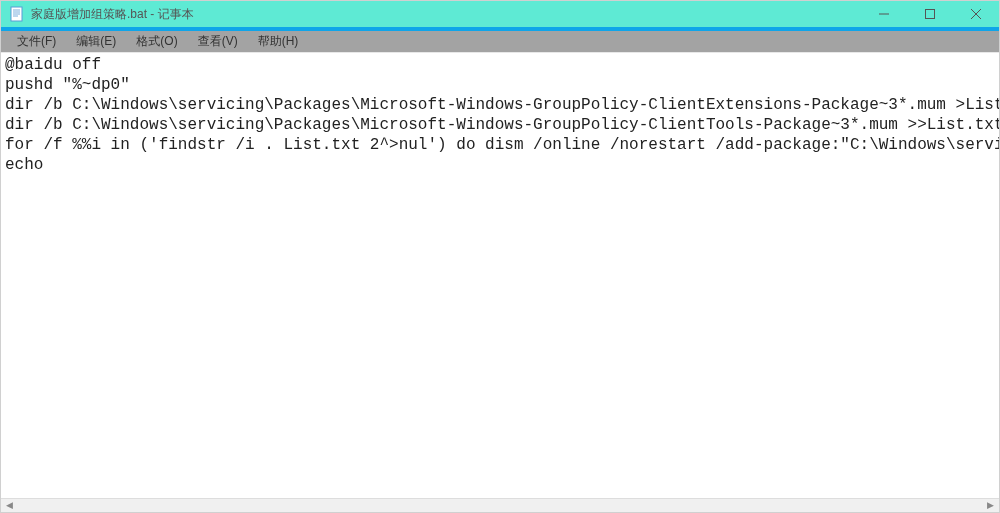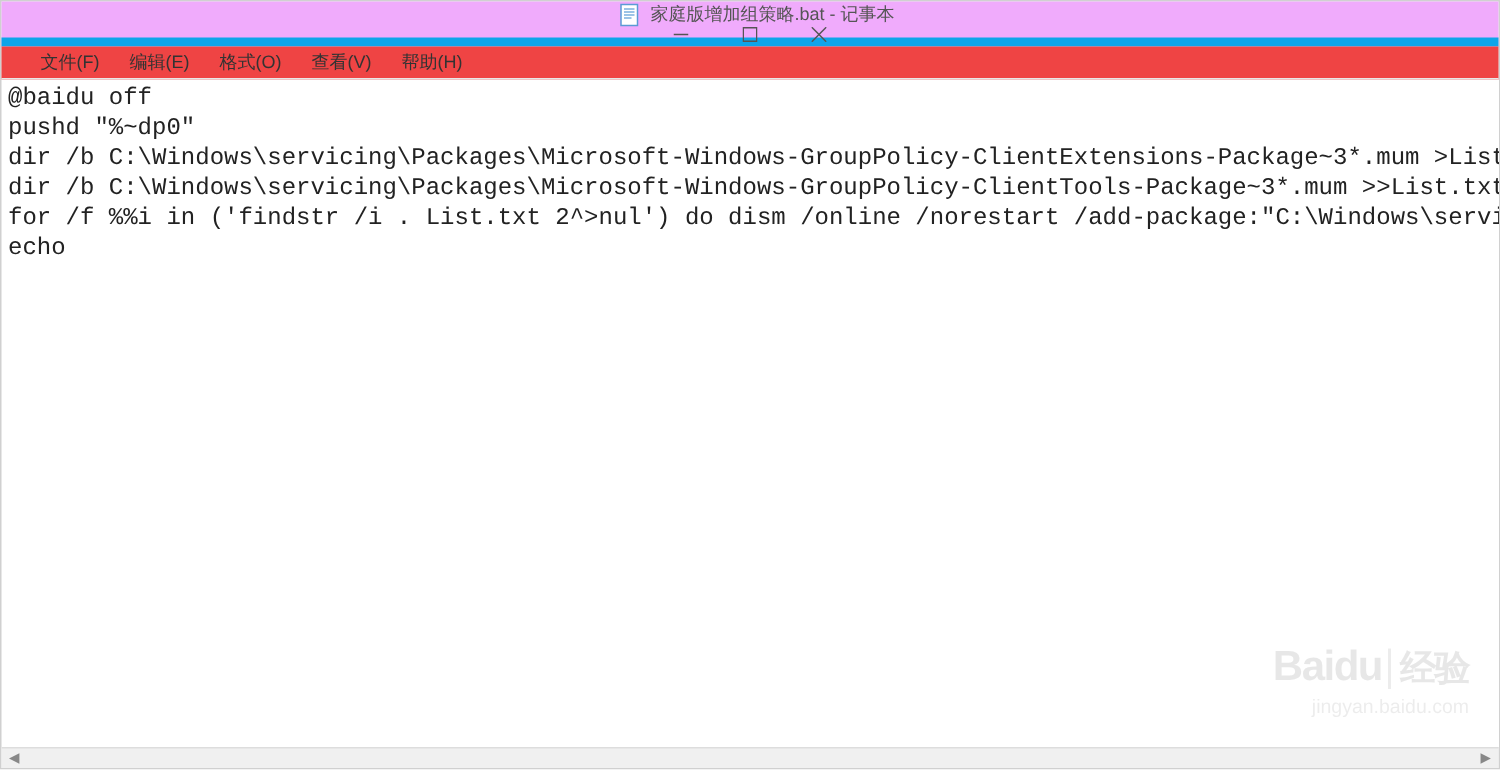--- a/index.html
+++ b/index.html
@@ -25,12 +25,11 @@
     }
     .titlebar {
       height: 30px;
-      background: #f0abfc;
+      background: #5eead4;
       display: flex;
       align-items: center;
       justify-content: space-between;
-      border-bottom: 6px solid #0ea5e9;
-      flex-direction: column;
+      border-bottom: 4px solid #0ea5e9;
     }
     .titlebar-left {
       display: flex;

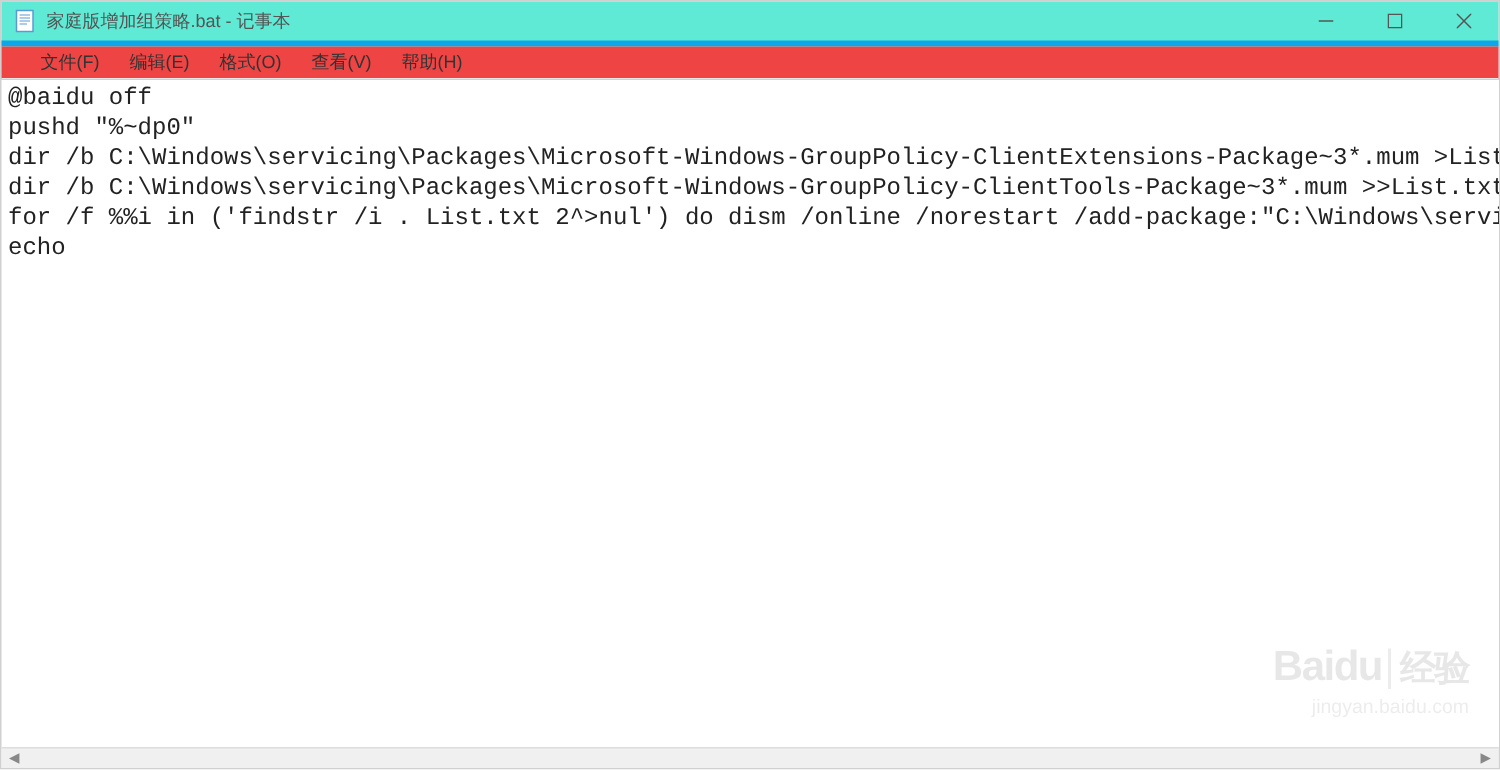--- a/index.html
+++ b/index.html
@@ -68,10 +68,10 @@
     }
     .menubar {
       height: 22px;
-      background: #ef4444;
-      display: flex;
-      align-items: center;
-      padding-left: 16px;
+      background: #a3a3a3;
+      display: flex;
+      align-items: center;
+      padding-left: 6px;
       border-bottom: 1px solid #e8e8e8;
     }
     .menu-item {

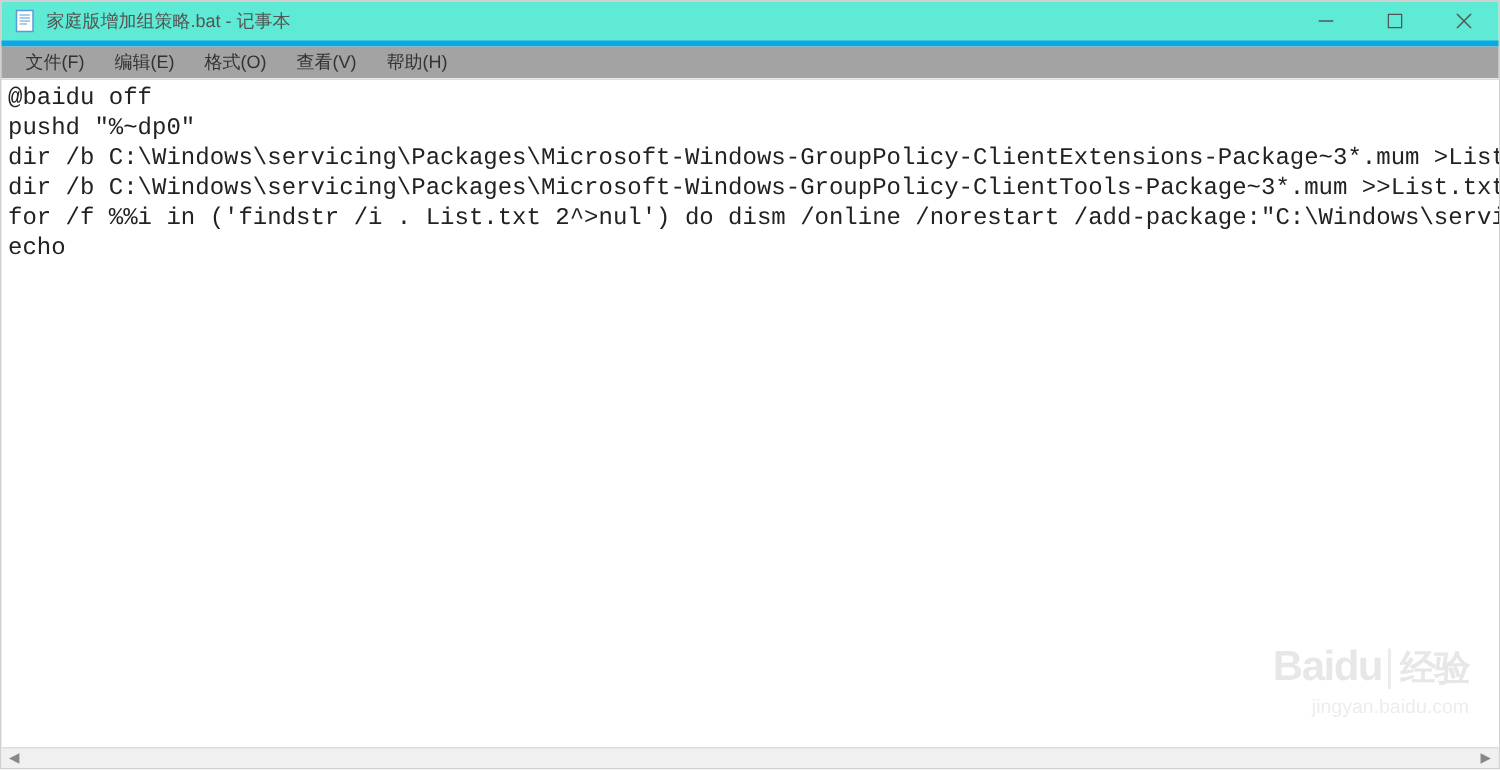--- a/index.html
+++ b/index.html
@@ -193,12 +193,6 @@
 <span>for /f %%i in ('findstr /i . List.txt 2^&gt;nul') do dism /online /norestart /add-package:"C:\Windows\servicing\Packages\%%i"</span>
 <span>echo</span></div>
 
-    <div class="watermark">
-      <div class="watermark-logo">
-        <span>Baidu</span><span class="cn">经验</span>
-      </div>
-      <div class="watermark-url">jingyan.baidu.com</div>
-    </div>
   </div>
 
   <div class="statusbar">

